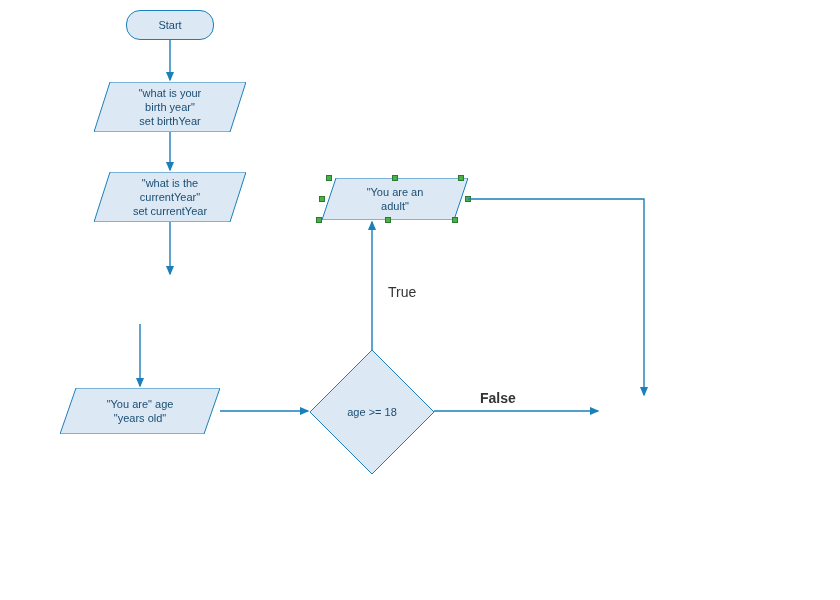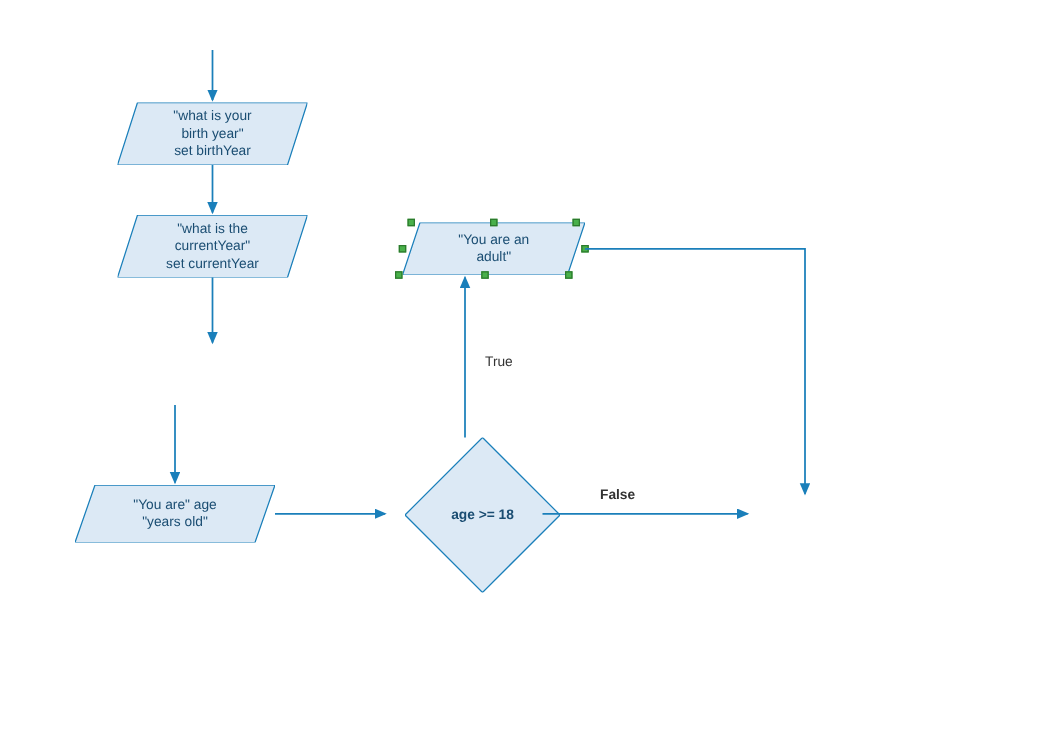--- a/index.html
+++ b/index.html
@@ -55,6 +55,9 @@
 
 <div class="canvas">
 
+  <div class="node terminator" style="left:126px; top:10px; width:88px; height:30px;">
+    <span>Start</span>
+  </div>
 
   <div class="para" style="left:94px; top:82px; width:152px; height:50px;">
     <svg viewBox="0 0 152 50" preserveAspectRatio="none">

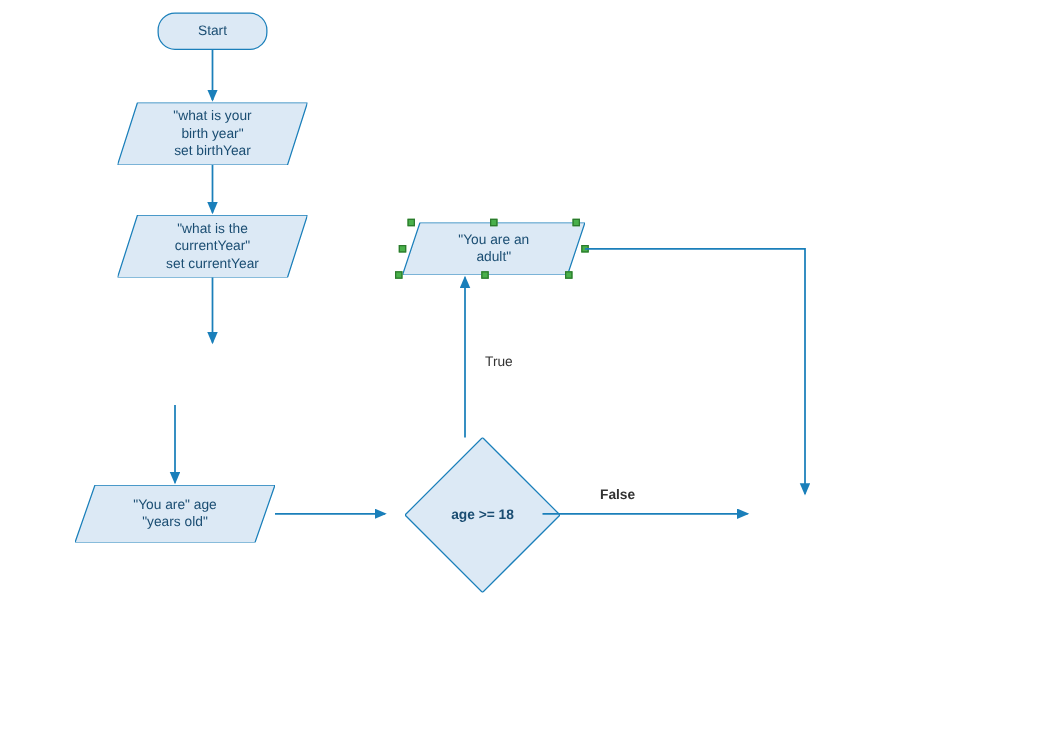--- a/index.html
+++ b/index.html
@@ -47,7 +47,7 @@
     .edge { position: absolute; overflow: visible; }
     .edge line, .edge polyline { stroke: #1a7fba; stroke-width: 1.4; fill: none; }
     .arrowhead { fill: #1a7fba; }
-    .edge-label { position: absolute; font-size: 11px; color: #333; }
+    .edge-label { position: absolute; font-size: 14px; color: #333; }
     .sel-anchor { position: absolute; width: 6px; height: 6px; background: #49b04a; border: 1px solid #2c7a2d; }
   </style>
 </head>

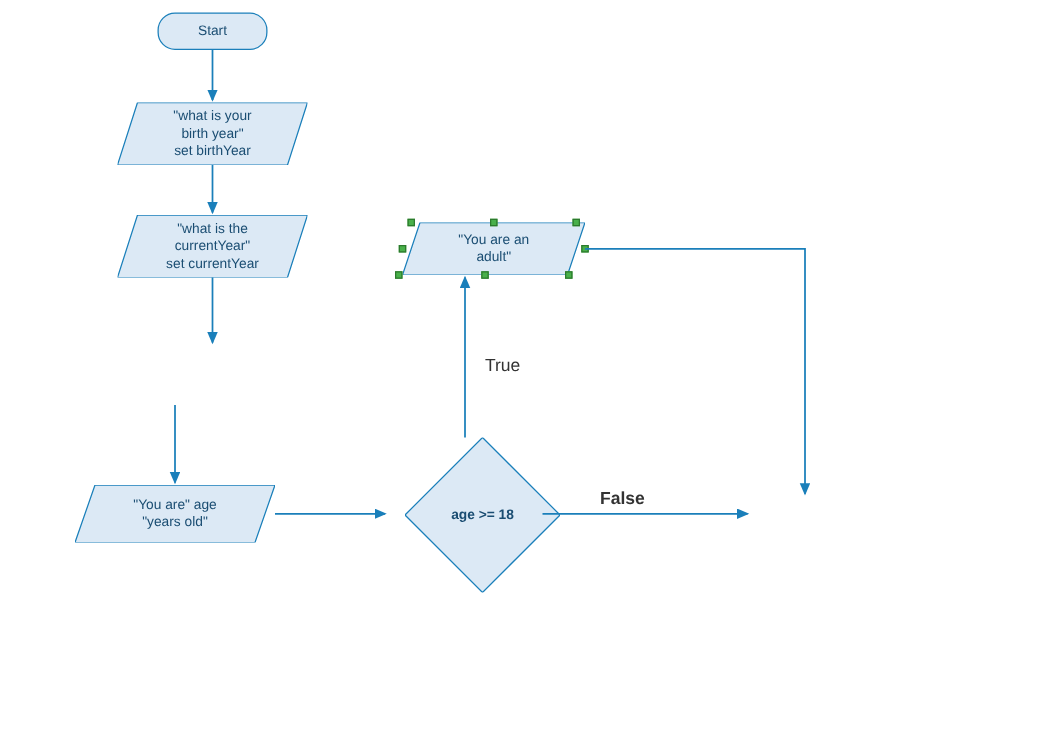--- a/index.html
+++ b/index.html
@@ -86,7 +86,7 @@
 "years old"</span>
   </div>
 
-  <div class="diamond" style="left:324px; top:350px; width:124px; height:124px;font-weight:bold;">
+  <div class="diamond" style="left:310px; top:350px; width:124px; height:124px;">
     <svg viewBox="0 0 124 124" preserveAspectRatio="none">
       <polygon points="62,0 124,62 62,124 0,62" fill="#dce9f5" stroke="#1a7fba" stroke-width="1"></polygon>
     </svg>

